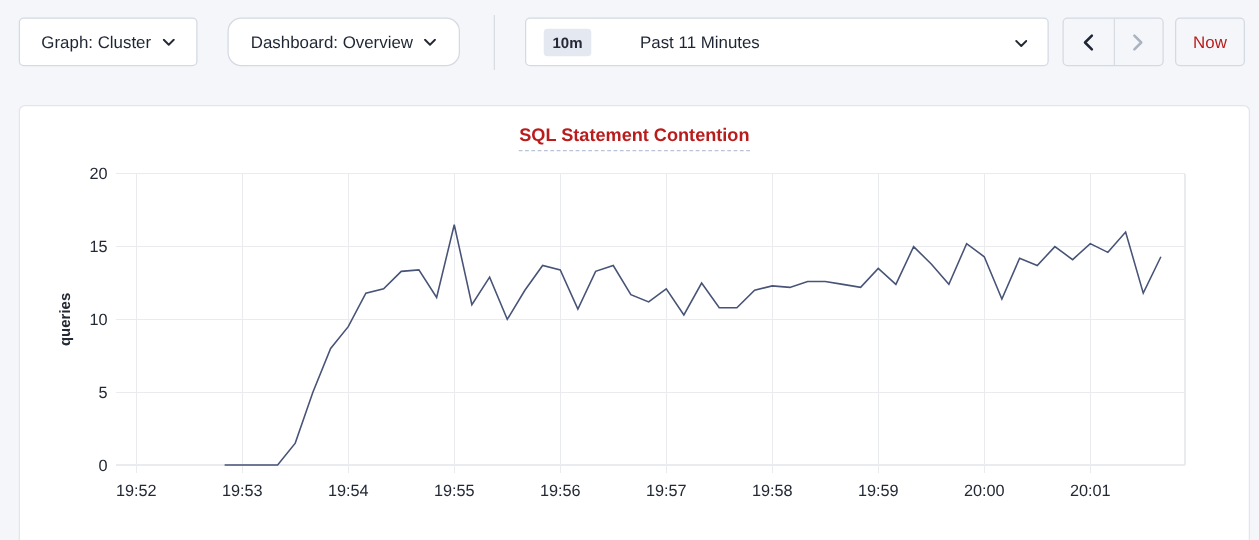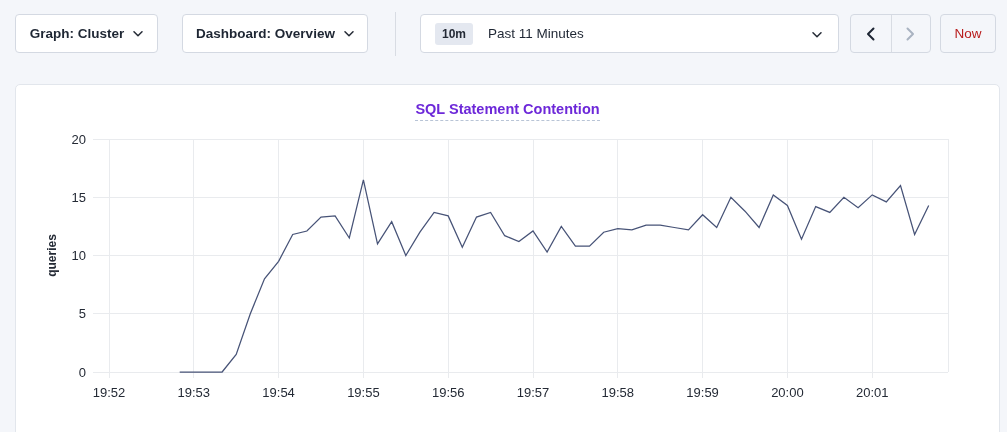--- a/index.html
+++ b/index.html
@@ -17,7 +17,7 @@
     display: flex; align-items: center; justify-content: center;
     font-size: 13.5px; color: #1e2633; cursor: pointer;
   }
-  .dd { gap: 9px; font-weight: bold; }
+  .dd { gap: 9px; }
   .dd-graph { left: 15px; width: 143px; }
   .dd-dashboard { left: 182px; width: 186px; }
   .chev { width: 10px; height: 6px; display: block; }

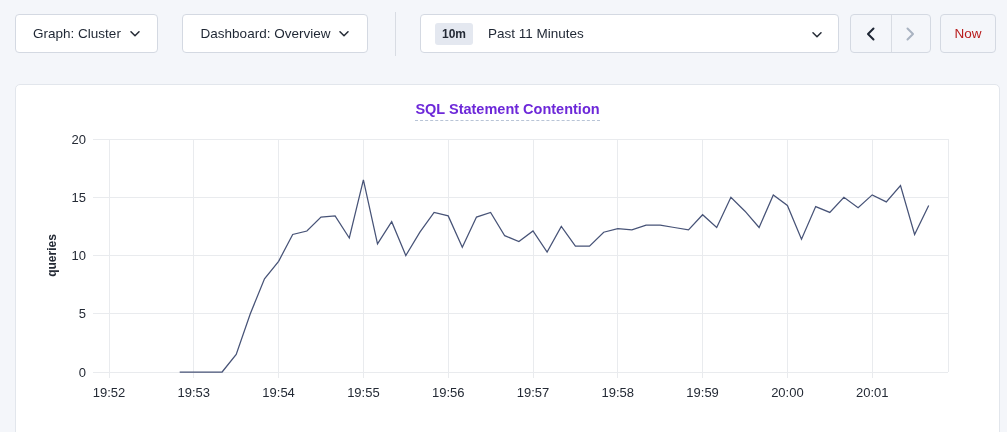--- a/index.html
+++ b/index.html
@@ -19,7 +19,7 @@
   }
   .dd { gap: 9px; }
   .dd-graph { left: 15px; width: 143px; }
-  .dd-dashboard { left: 182px; width: 186px; }
+  .dd-dashboard { left: 182px; width: 186px; border-radius: 11px; }
   .chev { width: 10px; height: 6px; display: block; }
   .vdivider {
     position: absolute; left: 395px; top: 12px; width: 1px; height: 44px;

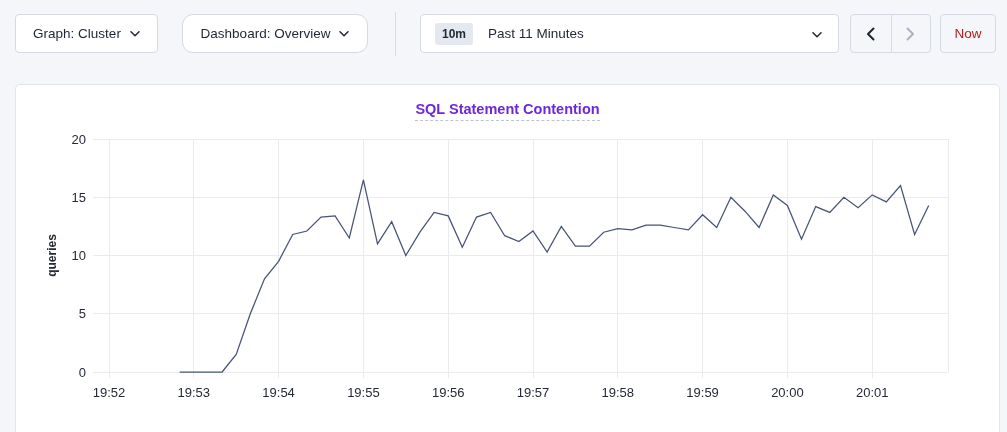--- a/index.html
+++ b/index.html
@@ -15,7 +15,7 @@
     position: absolute; top: 14px; height: 39px;
     background: #ffffff; border: 1px solid #d4d9e2; border-radius: 4px;
     display: flex; align-items: center; justify-content: center;
-    font-size: 13.5px; color: #1e2633; cursor: pointer;
+    font-size: 13.5px; color: #1e2633; cursor: pointer; gap: 24px;
   }
   .dd { gap: 9px; }
   .dd-graph { left: 15px; width: 143px; }

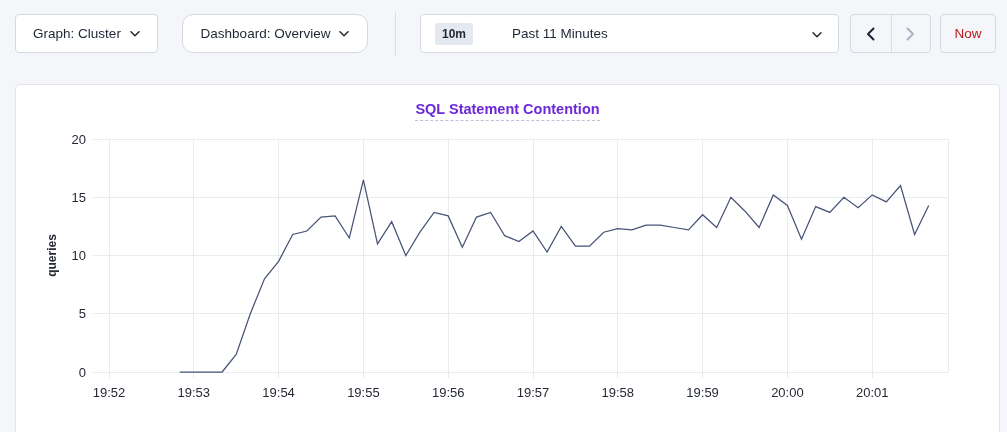--- a/index.html
+++ b/index.html
@@ -54,7 +54,7 @@
   }
   .card-title-row { position: absolute; left: 0; top: 15px; width: 100%; text-align: center; }
   .card-title {
-    display: inline-block; font-size: 14.5px; font-weight: bold; color: #6d28d9;
+    display: inline-block; font-size: 14.5px; font-weight: bold; color: #b91c1c;
     border-bottom: 1.5px dashed #b8c4d6; padding-bottom: 3px; cursor: help;
   }
   .chart-svg { position: absolute; left: 0; top: 0; width: 985px; height: 348px; }

